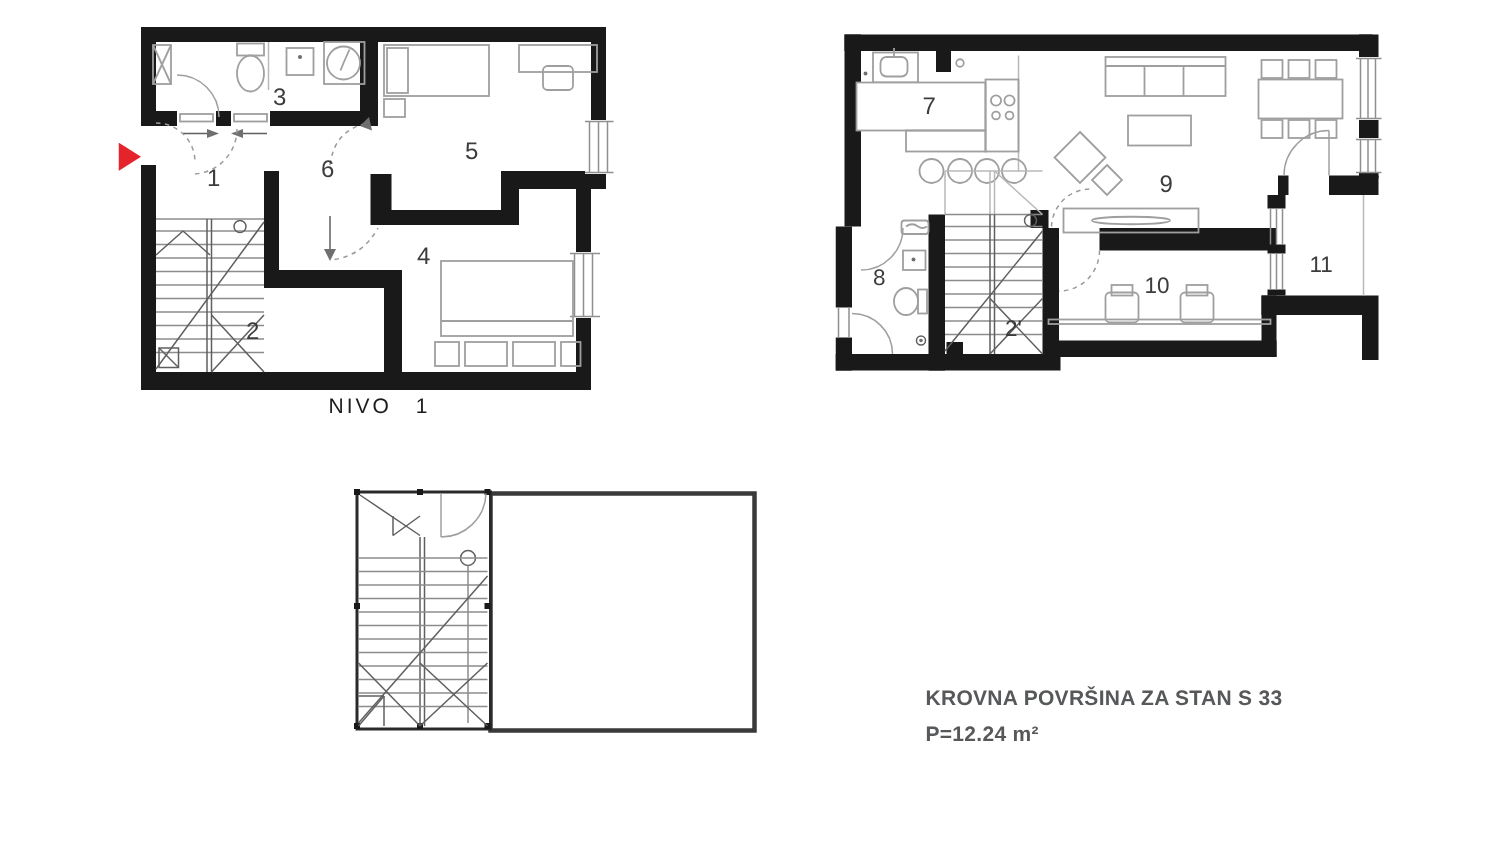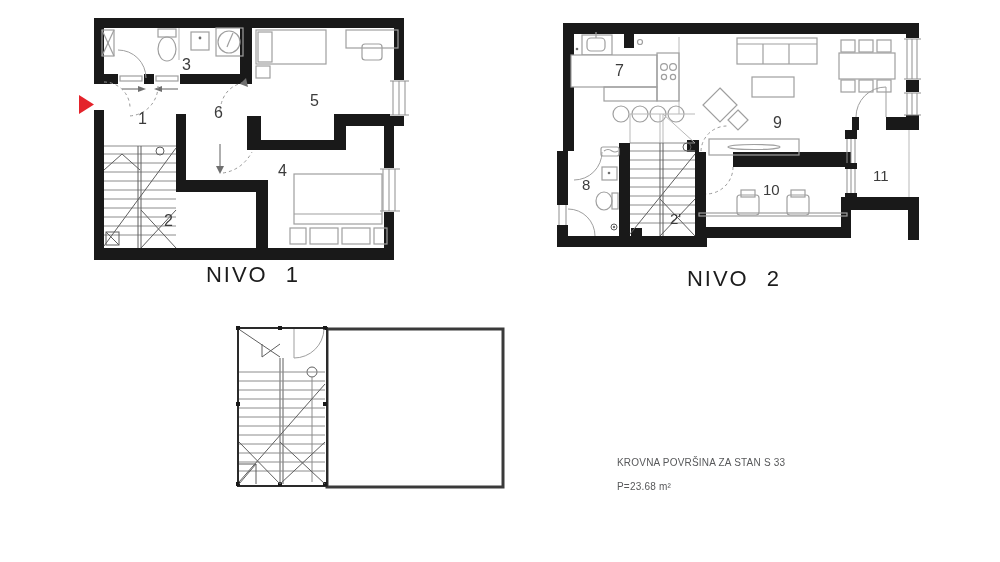--- a/index.html
+++ b/index.html
@@ -6,7 +6,7 @@
   #stage{position:relative;width:1000px;height:562px;background:#ffffff;overflow:hidden;
          font-family:"Liberation Sans",sans-serif;}
   .plan{position:absolute;}
-  .nivo-label{position:absolute;width:190px;text-align:center;font-size:22px;color:#1c1c1c;
+  .nivo-label{position:absolute;width:190px;text-align:center;font-size:14px;color:#1c1c1c;
               letter-spacing:2px;word-spacing:10px;font-weight:400;}
   .annot{position:absolute;font-weight:normal;color:#57585a;font-size:10px;letter-spacing:.2px;}
   

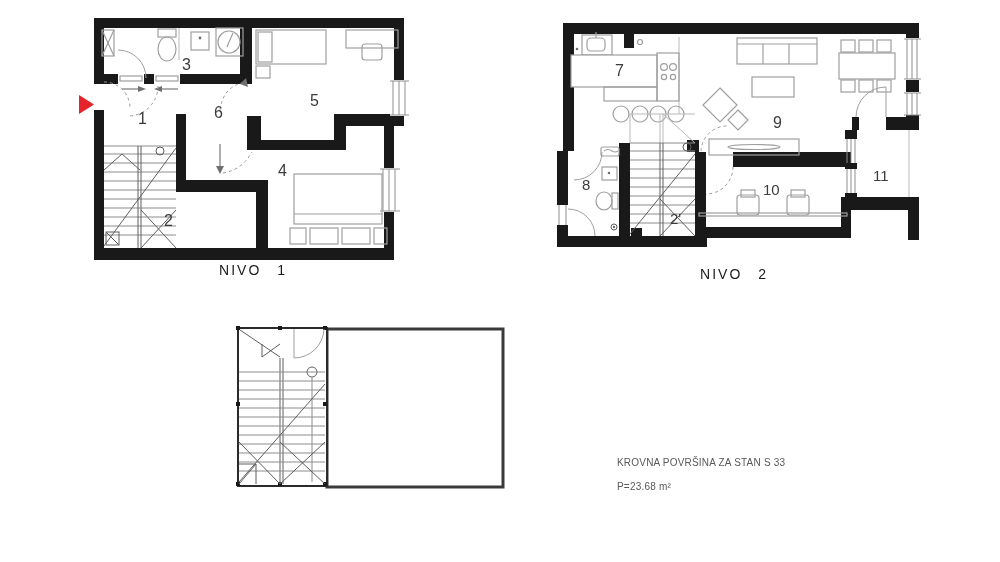--- a/index.html
+++ b/index.html
@@ -345,7 +345,6 @@
     <text class="rt" x="316" y="162">11</text>
   </svg>
 
-  <div class="nivo-label" style="left:639px;top:266px">NIVO 2</div>
 
   <svg class="plan" style="left:236px;top:324px" width="272" height="170" viewBox="0 0 272 170">
 

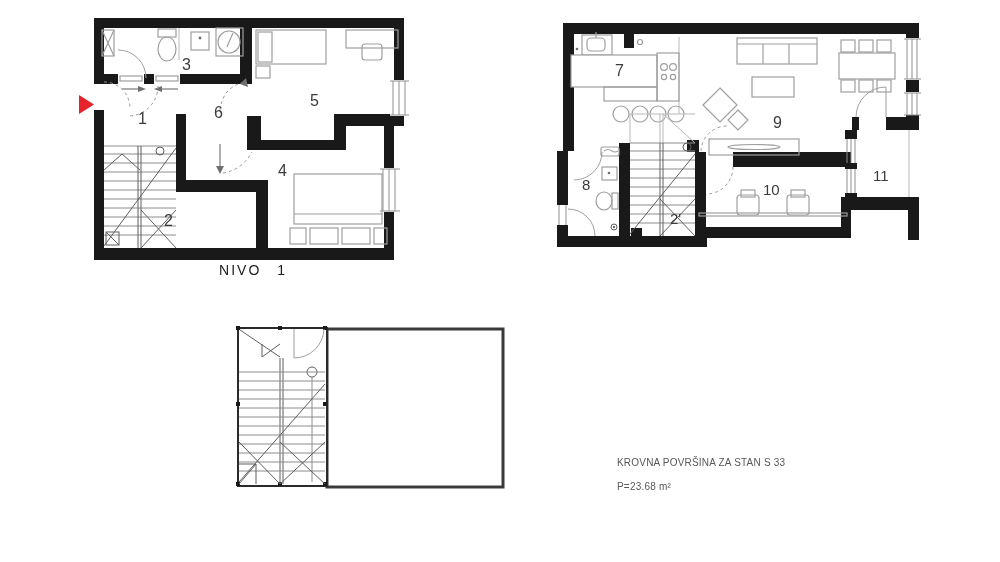--- a/index.html
+++ b/index.html
@@ -8,7 +8,7 @@
   .plan{position:absolute;}
   .nivo-label{position:absolute;width:190px;text-align:center;font-size:14px;color:#1c1c1c;
               letter-spacing:2px;word-spacing:10px;font-weight:400;}
-  .annot{position:absolute;font-weight:normal;color:#57585a;font-size:10px;letter-spacing:.2px;}
+  .annot{position:absolute;font-weight:bold;color:#57585a;font-size:14px;letter-spacing:.2px;}
   
   .w{fill:#191919;stroke:none}
   .f{fill:none;stroke:#9f9f9f;stroke-width:1.2}

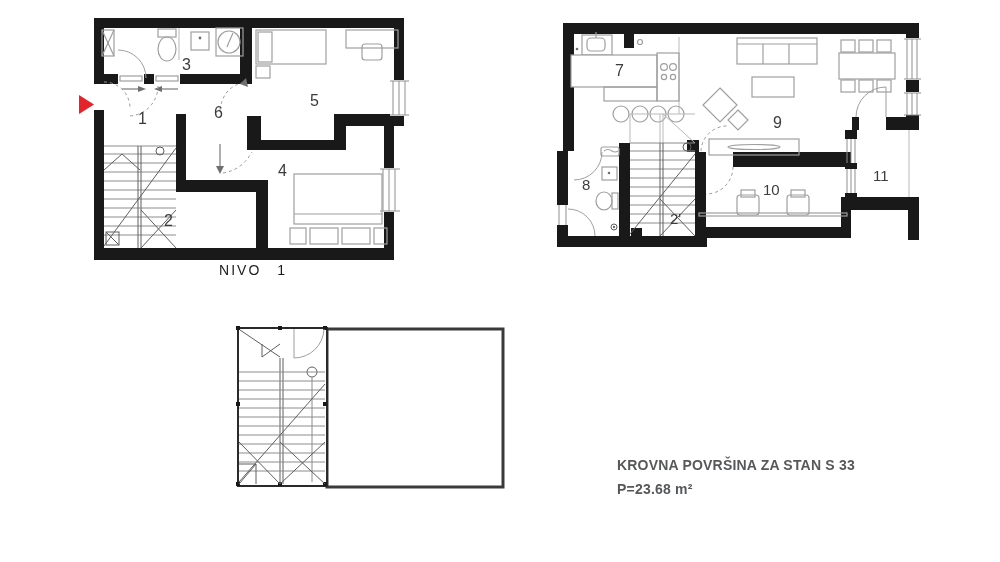--- a/index.html
+++ b/index.html
@@ -395,7 +395,7 @@
 
 
   <div class="annot" style="left:617px;top:457px">KROVNA POVRŠINA ZA STAN S 33</div>
-  <div class="annot" style="left:617px;top:481px">P=23.68 m²</div>
+  <div class="annot" style="left:617px;top:481px">P=12.24 m²</div>
 
 </div>
 

